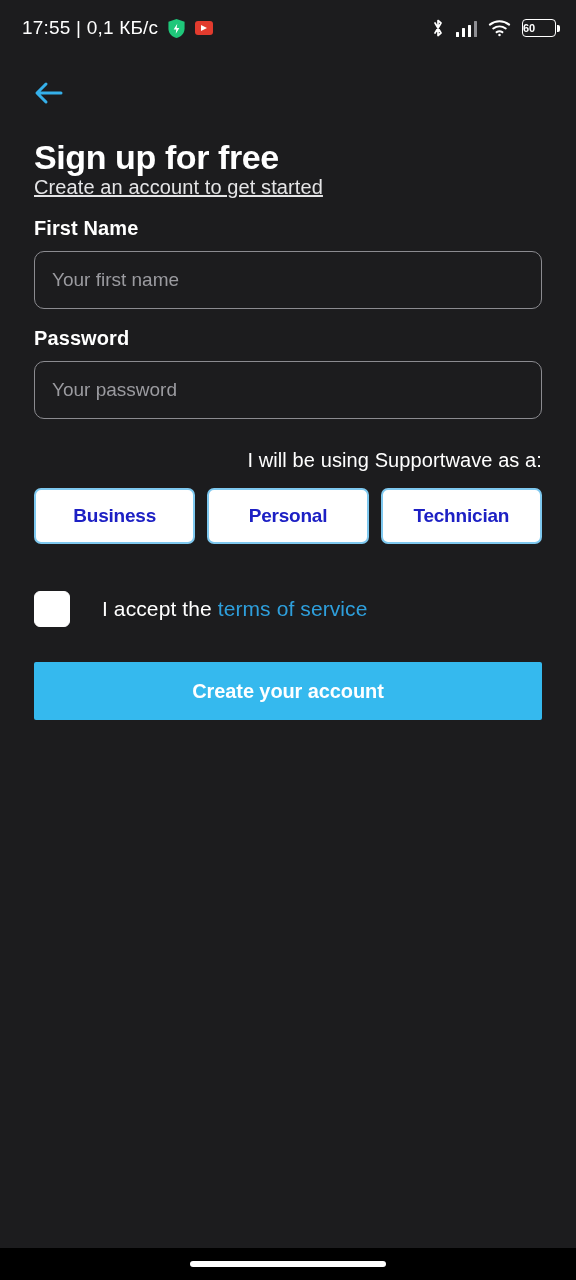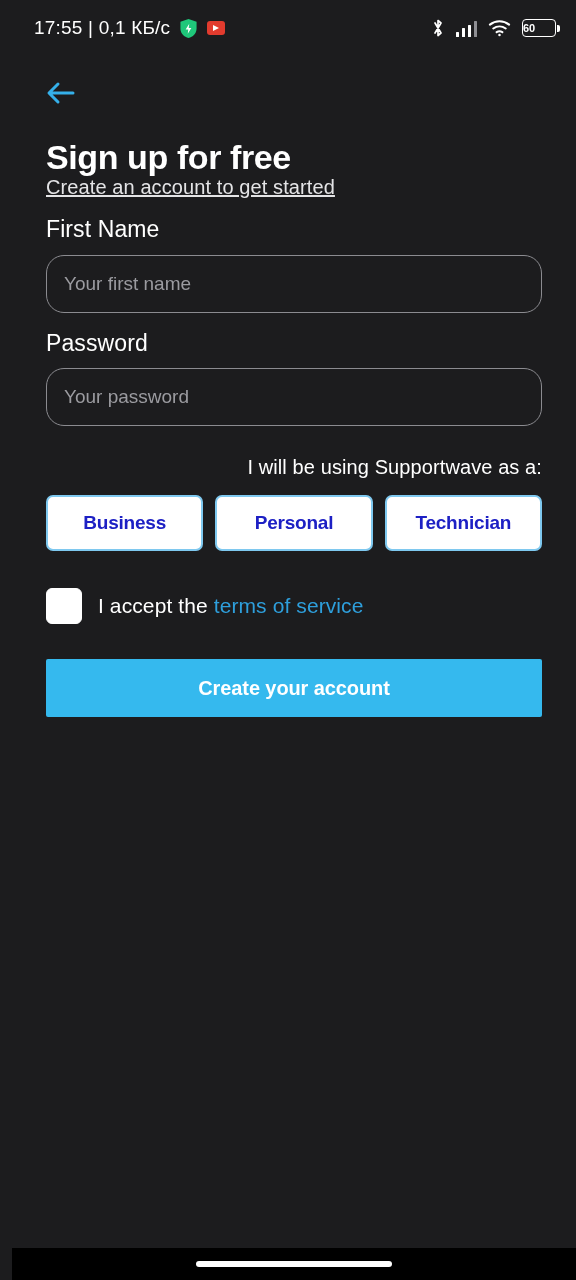--- a/index.html
+++ b/index.html
@@ -15,7 +15,7 @@
     position:relative;
     width:576px; height:1280px;
     background:#1c1c1e;
-    display:flex; flex-direction:column;padding-left:12px;
+    display:flex; flex-direction:column;
   }
 
   

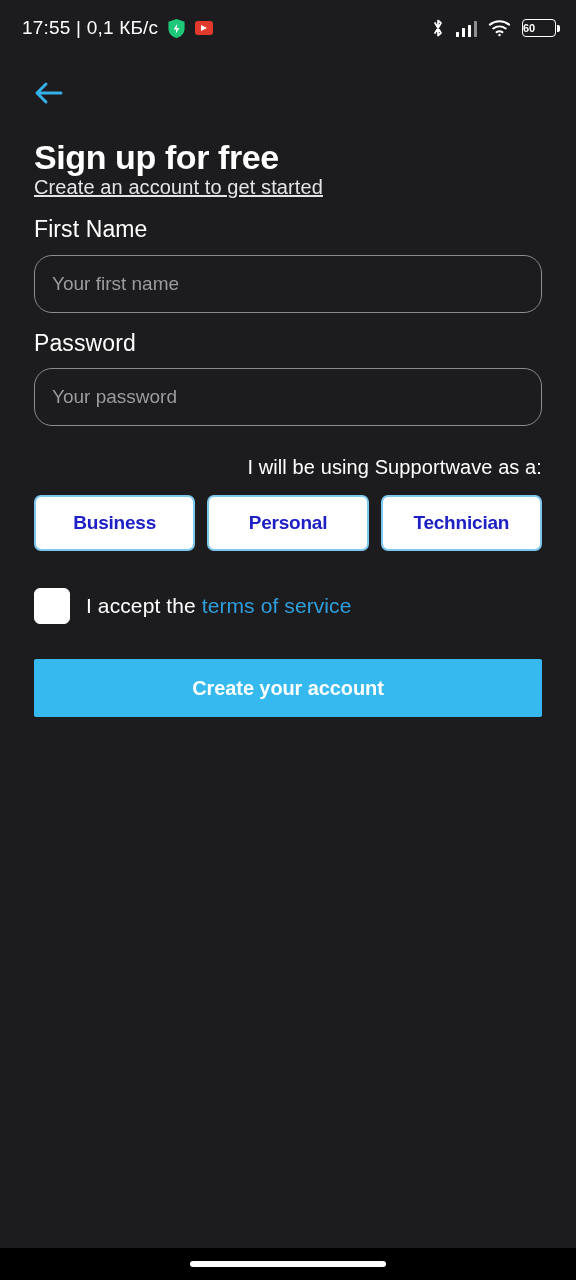--- a/index.html
+++ b/index.html
@@ -91,7 +91,7 @@
 
   .field { margin-top:17px; }
   .field-label {
-    font-size:23px; font-weight:400; color:#ffffff;
+    font-size:20px; font-weight:700; color:#ffffff;
     letter-spacing:.1px; line-height:1.2;
   }
   .field-input {

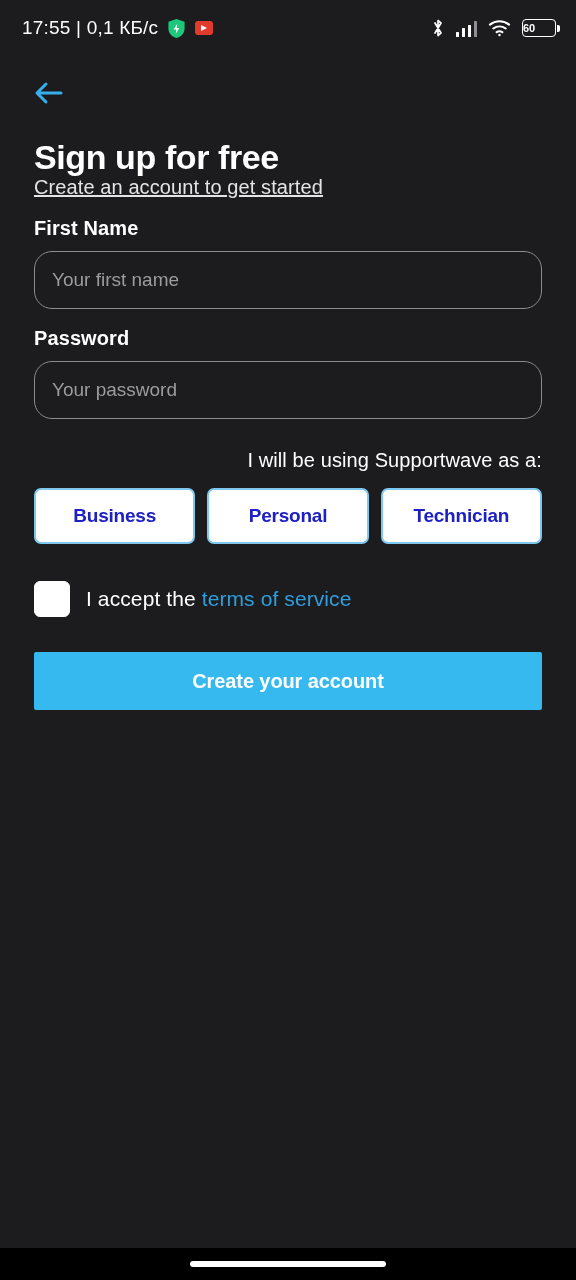--- a/index.html
+++ b/index.html
@@ -99,7 +99,7 @@
     width:100%; height:58px;
     background:#1c1c1e;
     border:1.6px solid #8b8b90;
-    border-radius:18px;
+    border-radius:10px;
     color:#ffffff;
     font-family:"Liberation Sans", sans-serif;
     font-size:19px;

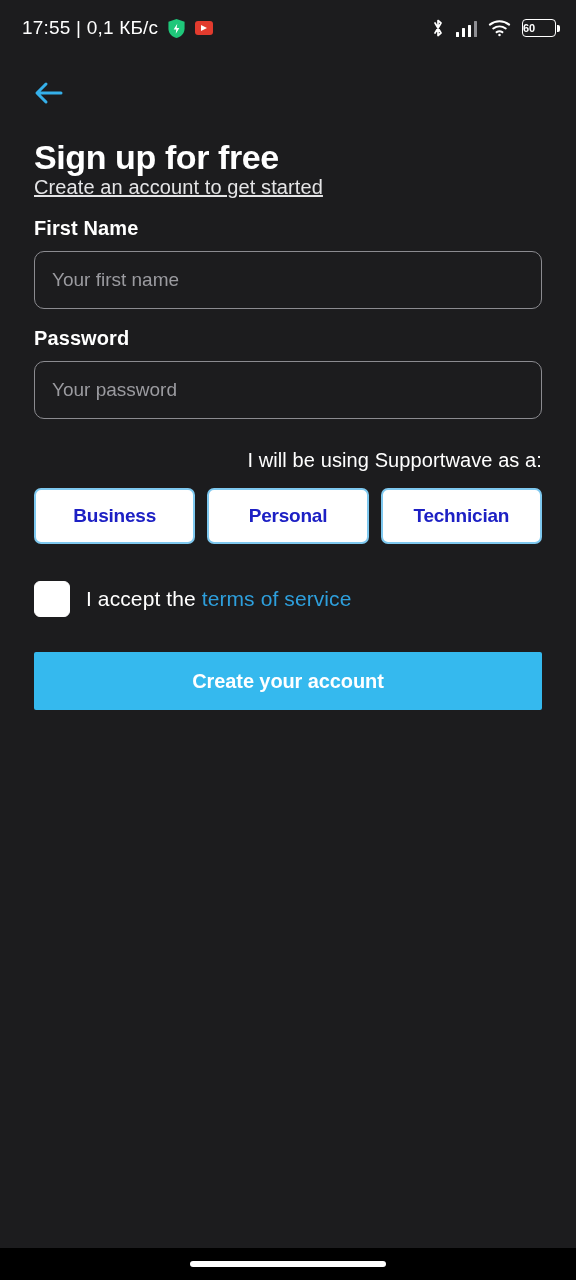--- a/index.html
+++ b/index.html
@@ -132,8 +132,8 @@
   }
 
   .terms-row {
-    display:flex; align-items:center; gap:16px;
-    margin-top:37px;
+    display:flex; align-items:center; gap:32px;
+    margin-top:47px;
   }
   .checkbox {
     width:36px; height:36px; flex:0 0 36px;

